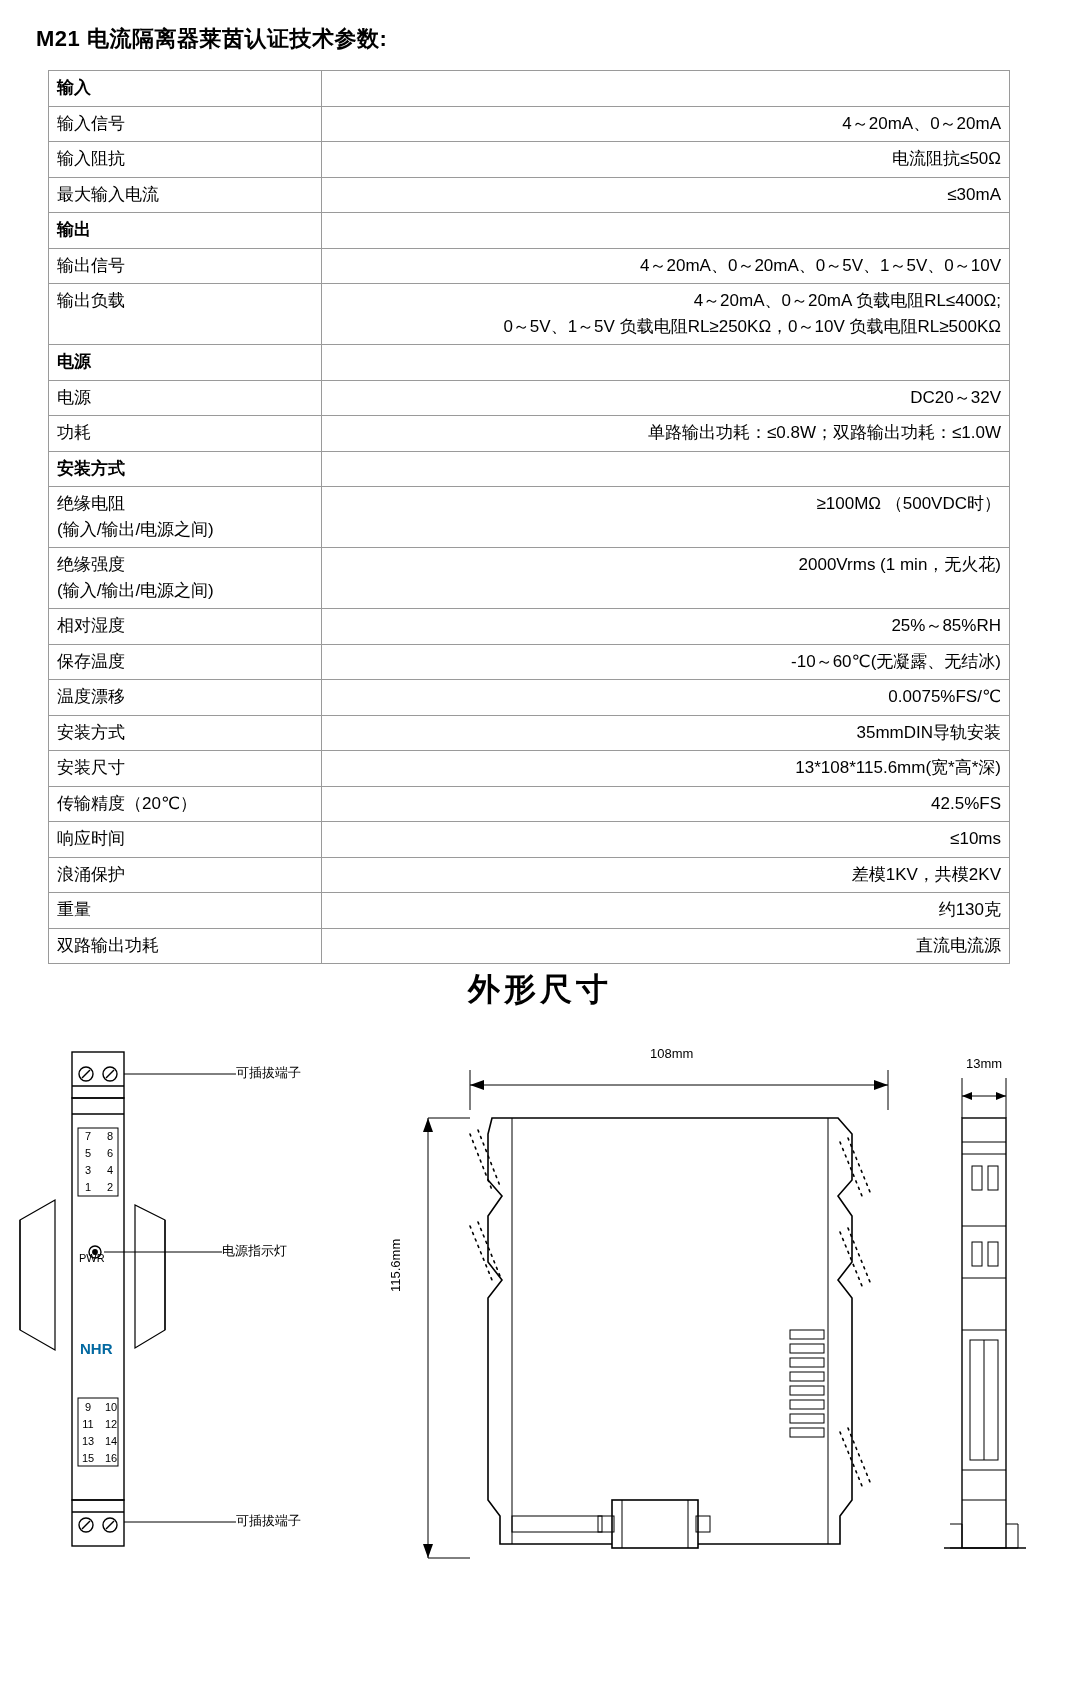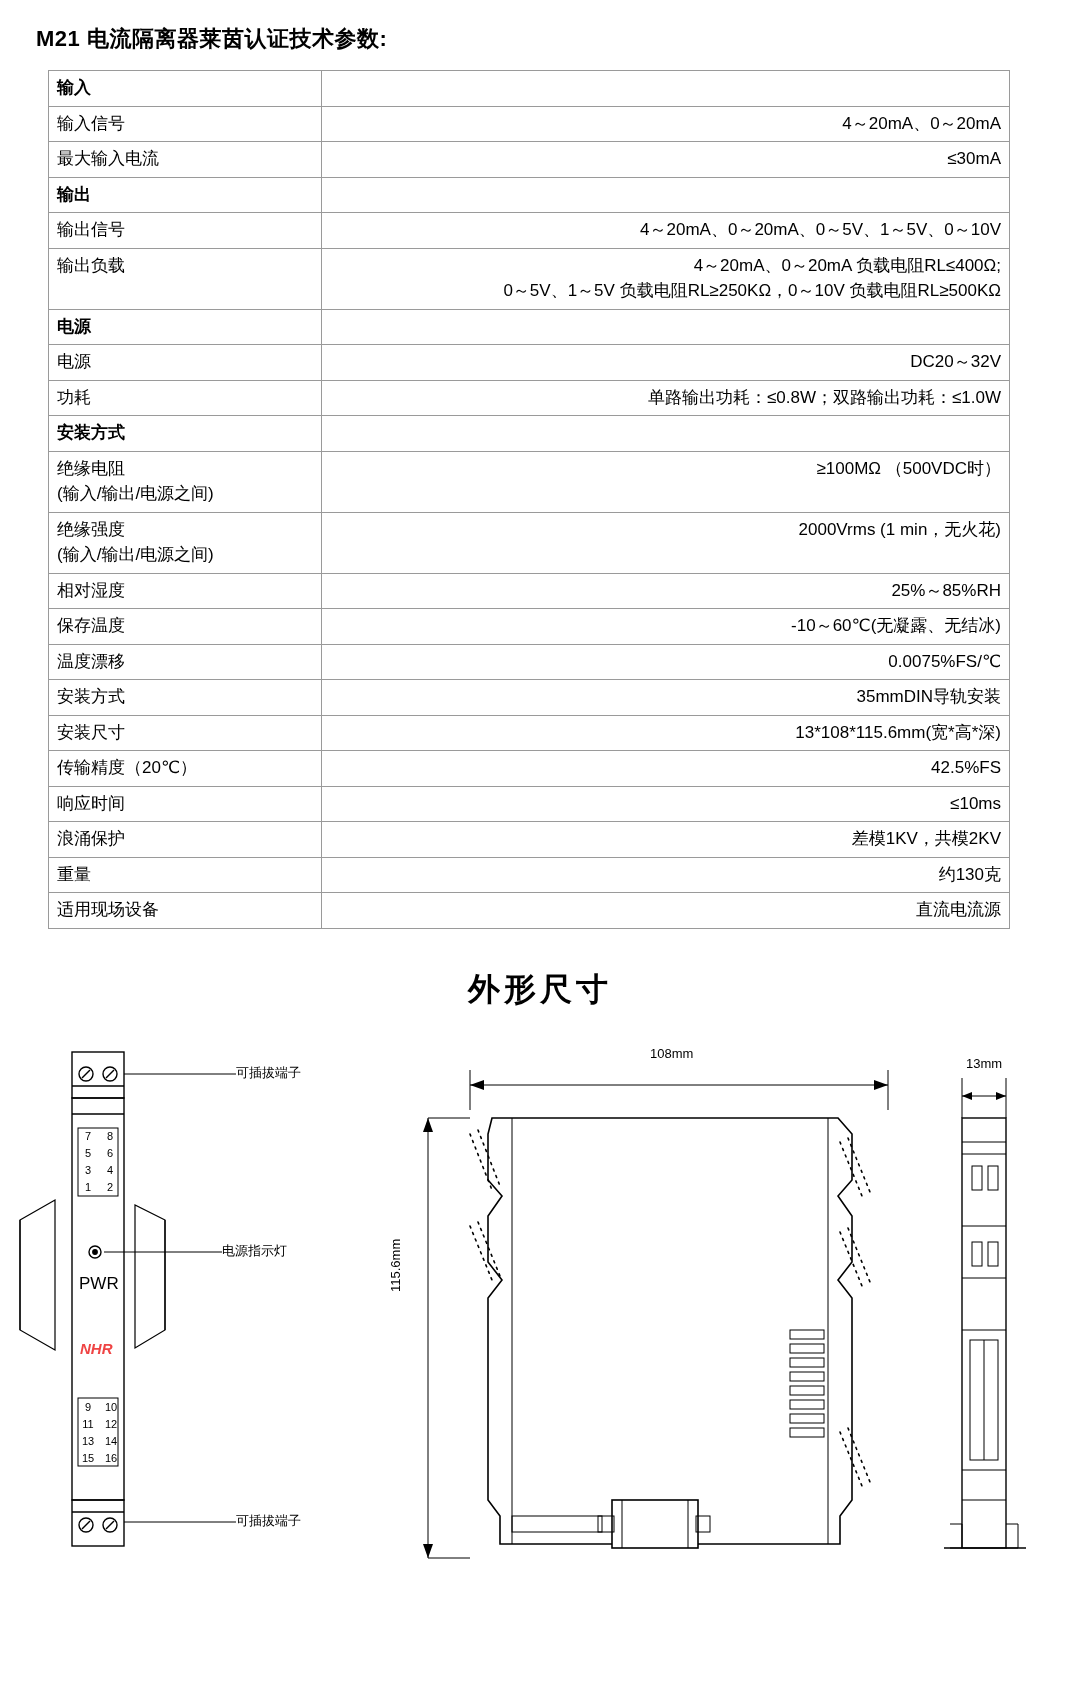--- a/index.html
+++ b/index.html
@@ -107,6 +107,10 @@
       <tr>
         <td class="label">输入信号</td>
         <td class="value">4～20mA、0～20mA</td>
+      </tr>
+      <tr>
+        <td class="label">输入阻抗</td>
+        <td class="value">电流阻抗≤50Ω</td>
       </tr>
       <tr>
         <td class="label">最大输入电流</td>

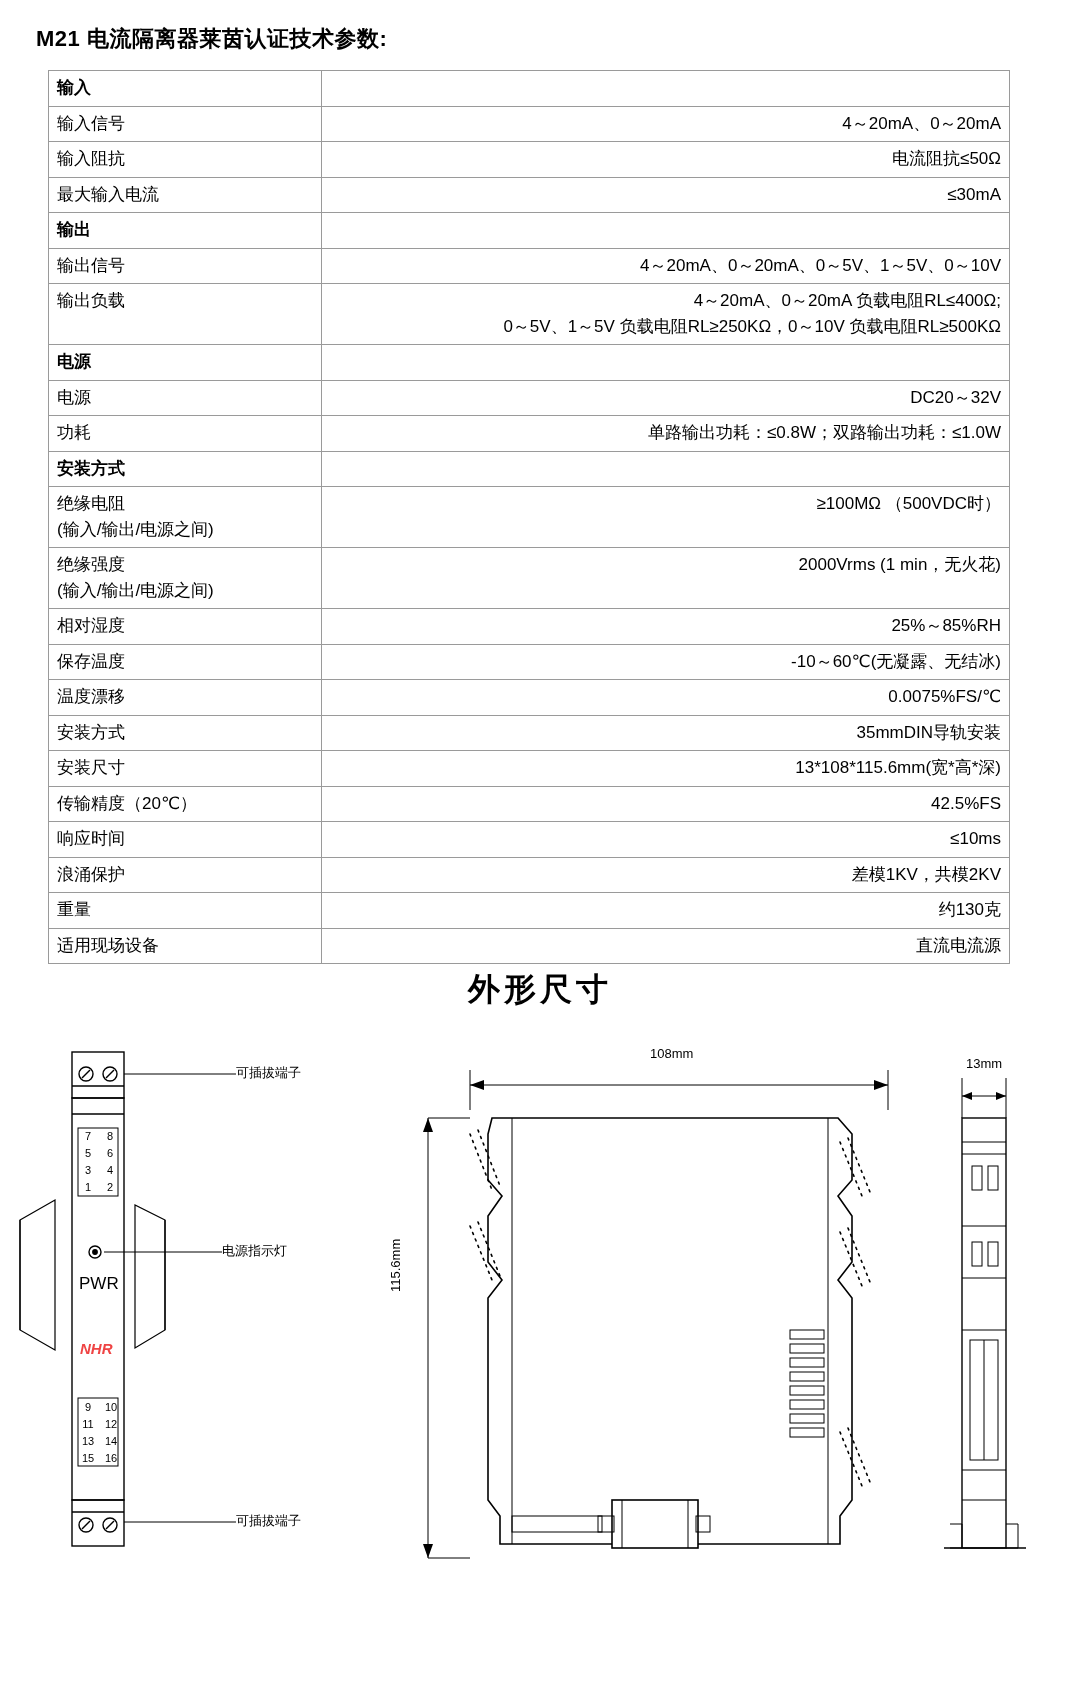--- a/index.html
+++ b/index.html
@@ -198,7 +198,7 @@
         <td class="value">约130克</td>
       </tr>
       <tr>
-        <td class="label">适用现场设备</td>
+        <td class="label">双路输出功耗</td>
         <td class="value">直流电流源</td>
       </tr>
     </tbody>

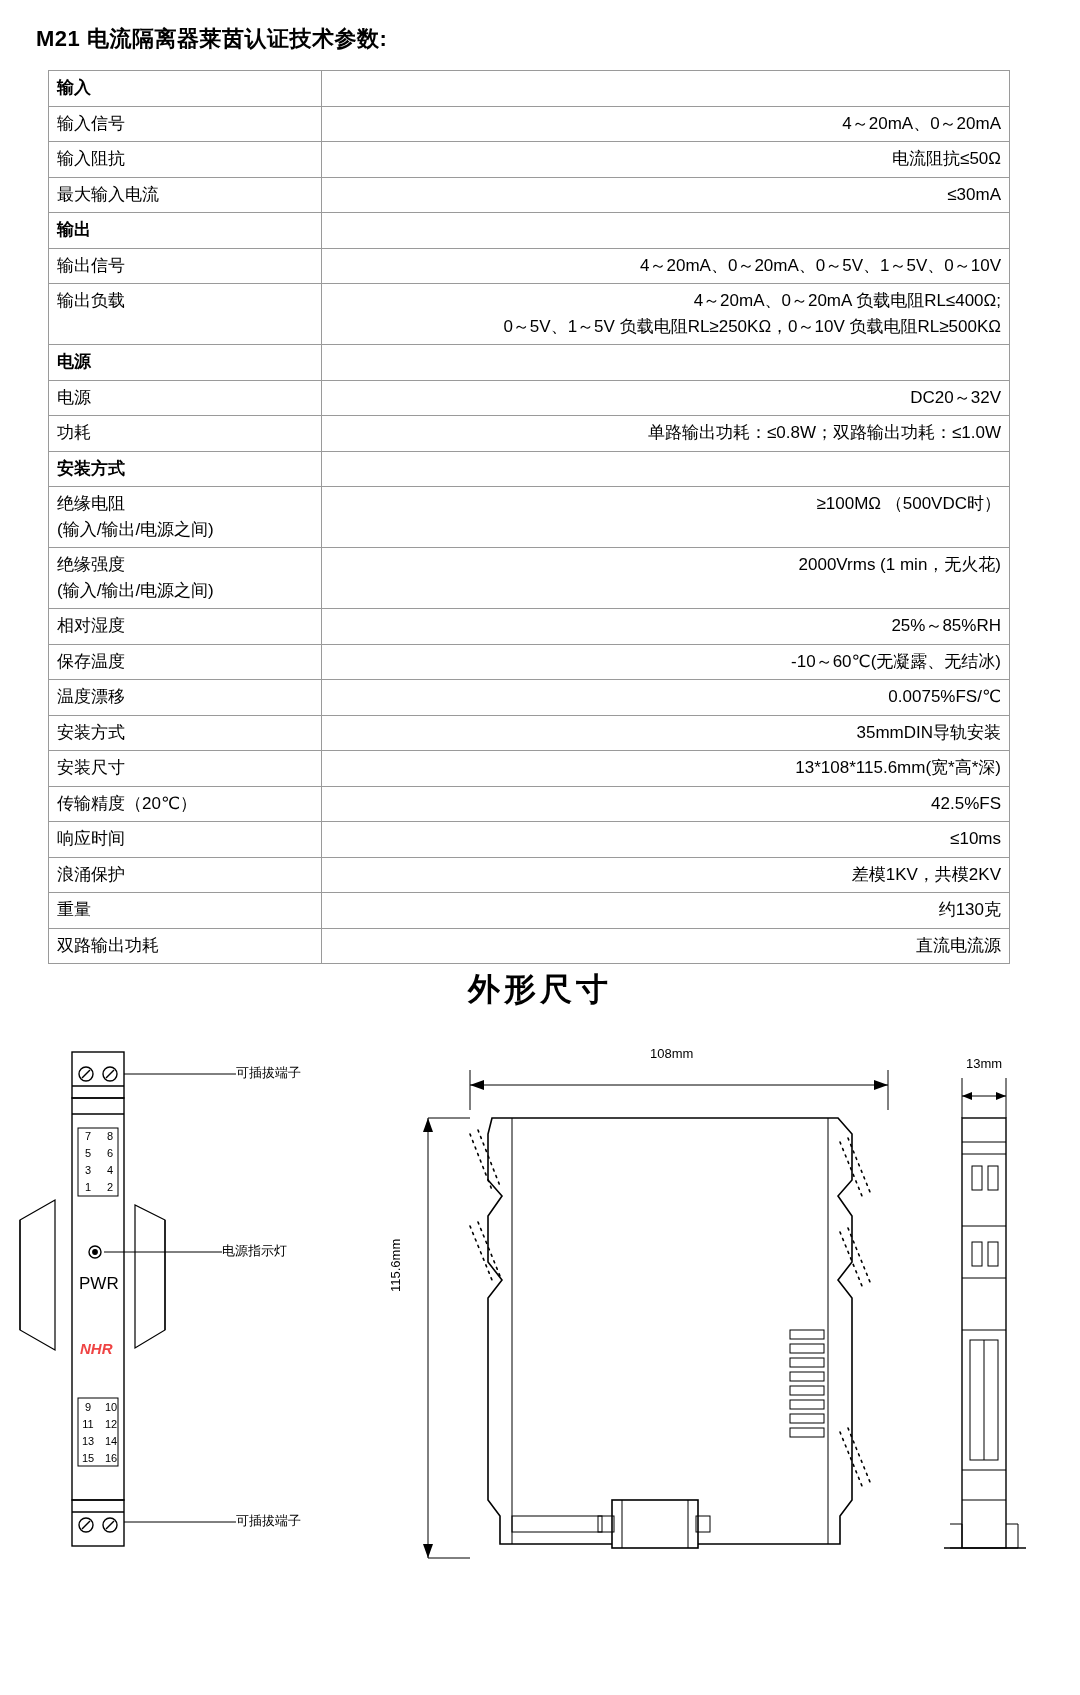--- a/index.html
+++ b/index.html
@@ -366,7 +366,7 @@
     <div class="callout" style="left:222px; top:212px;">电源指示灯</div>
     <div class="callout" style="left:236px; top:482px;">可插拔端子</div>
 
-    <div class="callout" style="left:79px; top:244px; font-size:17px;">PWR</div>
+    <div class="callout" style="left:79px; top:222px; font-size:11px;">PWR</div>
     <div class="callout" style="left:80px; top:310px; font-size:15px; font-weight:bold; color:#ef4444;font-style:italic;">NHR</div>
 
     <div class="callout" style="left:650px; top:16px;">108mm</div>

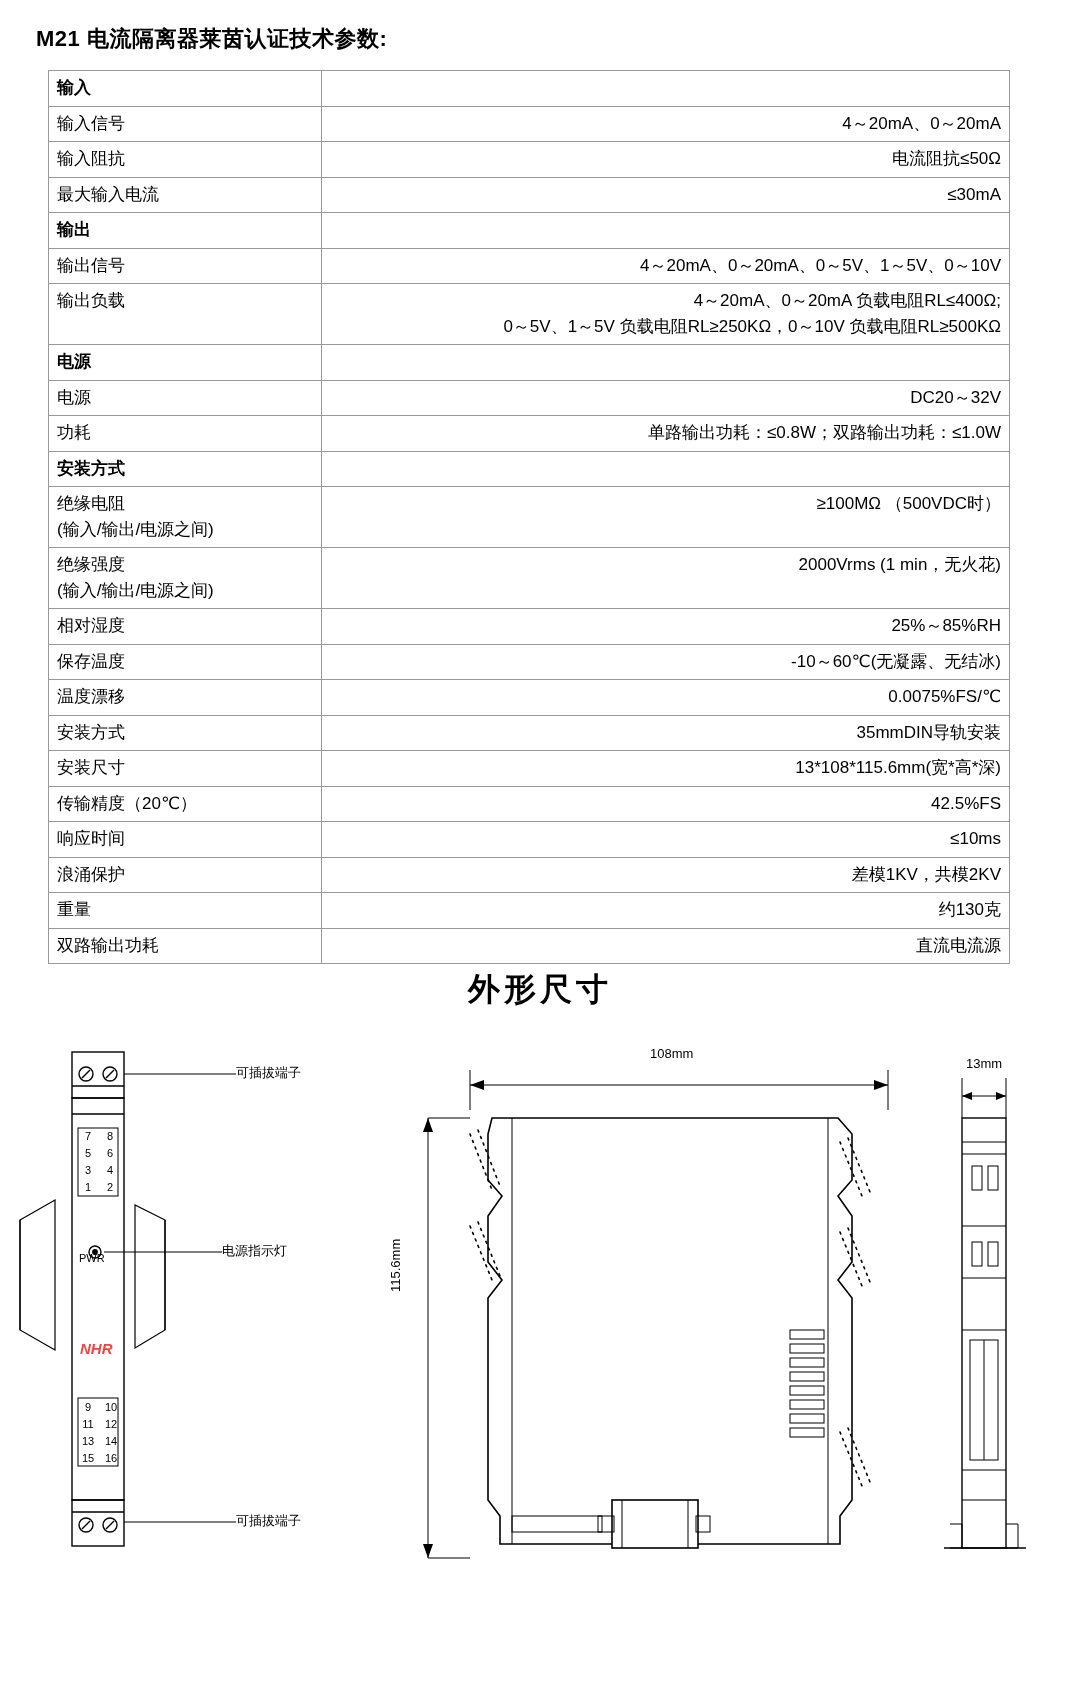--- a/index.html
+++ b/index.html
@@ -367,7 +367,7 @@
     <div class="callout" style="left:236px; top:482px;">可插拔端子</div>
 
     <div class="callout" style="left:79px; top:222px; font-size:11px;">PWR</div>
-    <div class="callout" style="left:80px; top:310px; font-size:15px; font-weight:bold; color:#ef4444;font-style:italic;">NHR</div>
+    <div class="callout" style="left:80px; top:310px; font-size:15px; font-weight:bold; color:#0369a1;">NHR</div>
 
     <div class="callout" style="left:650px; top:16px;">108mm</div>
     <div class="callout" style="left:388px; top:262px; transform:rotate(-90deg); transform-origin:left top;">115.6mm</div>

